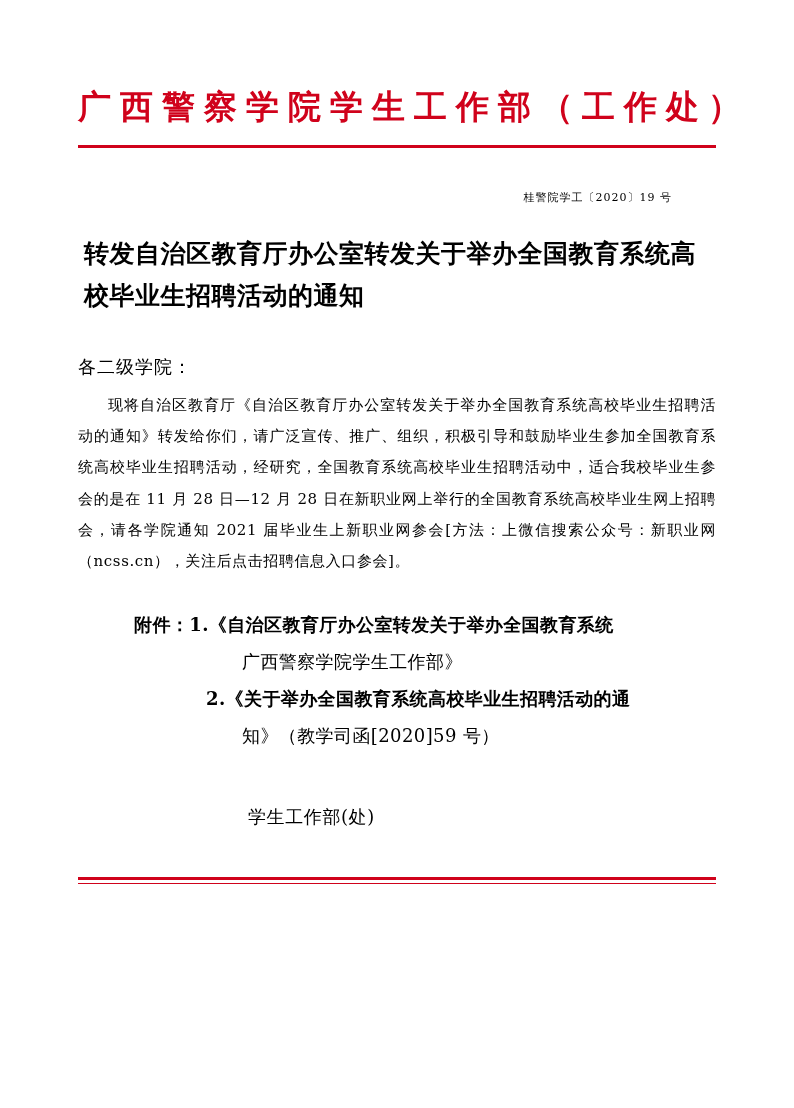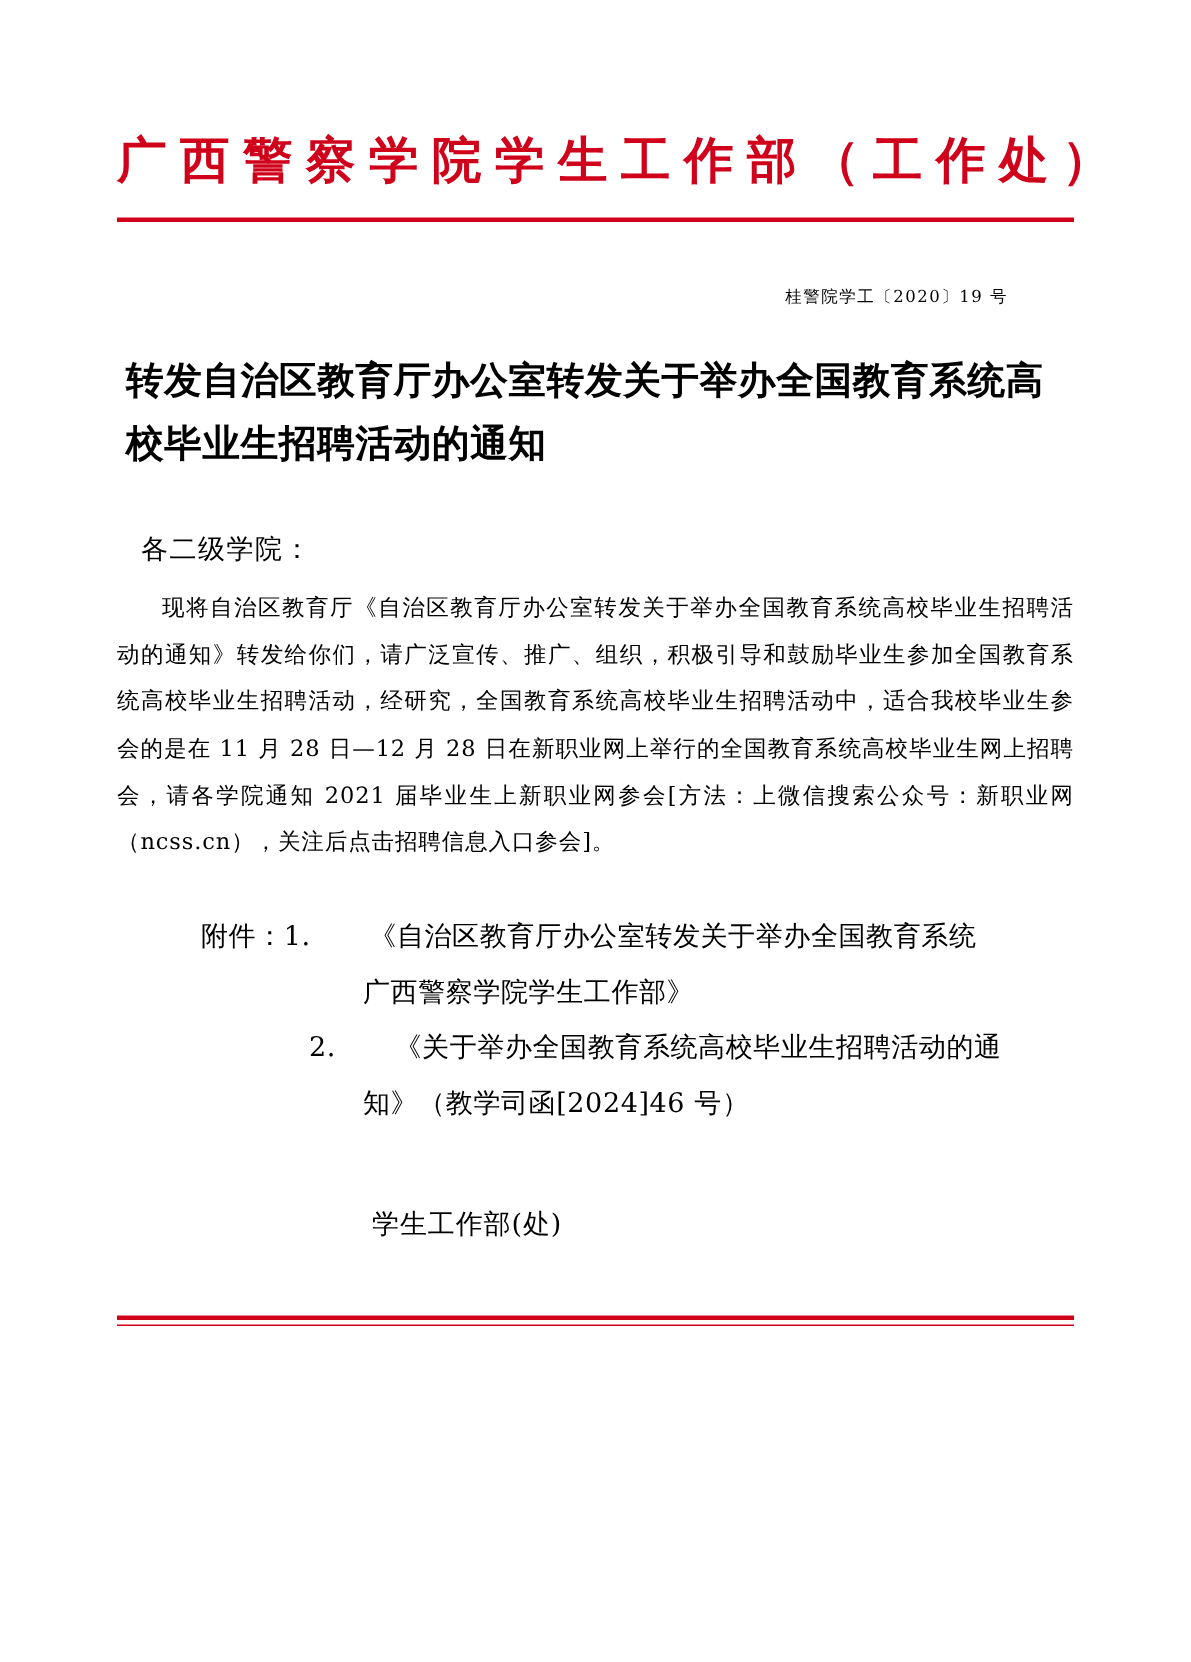--- a/index.html
+++ b/index.html
@@ -70,7 +70,6 @@
     font-size: 18px;
     letter-spacing: 1px;
     line-height: 1.9;
-    margin-left: 16px;
   }
   .body-para {
     margin-top: 6px;

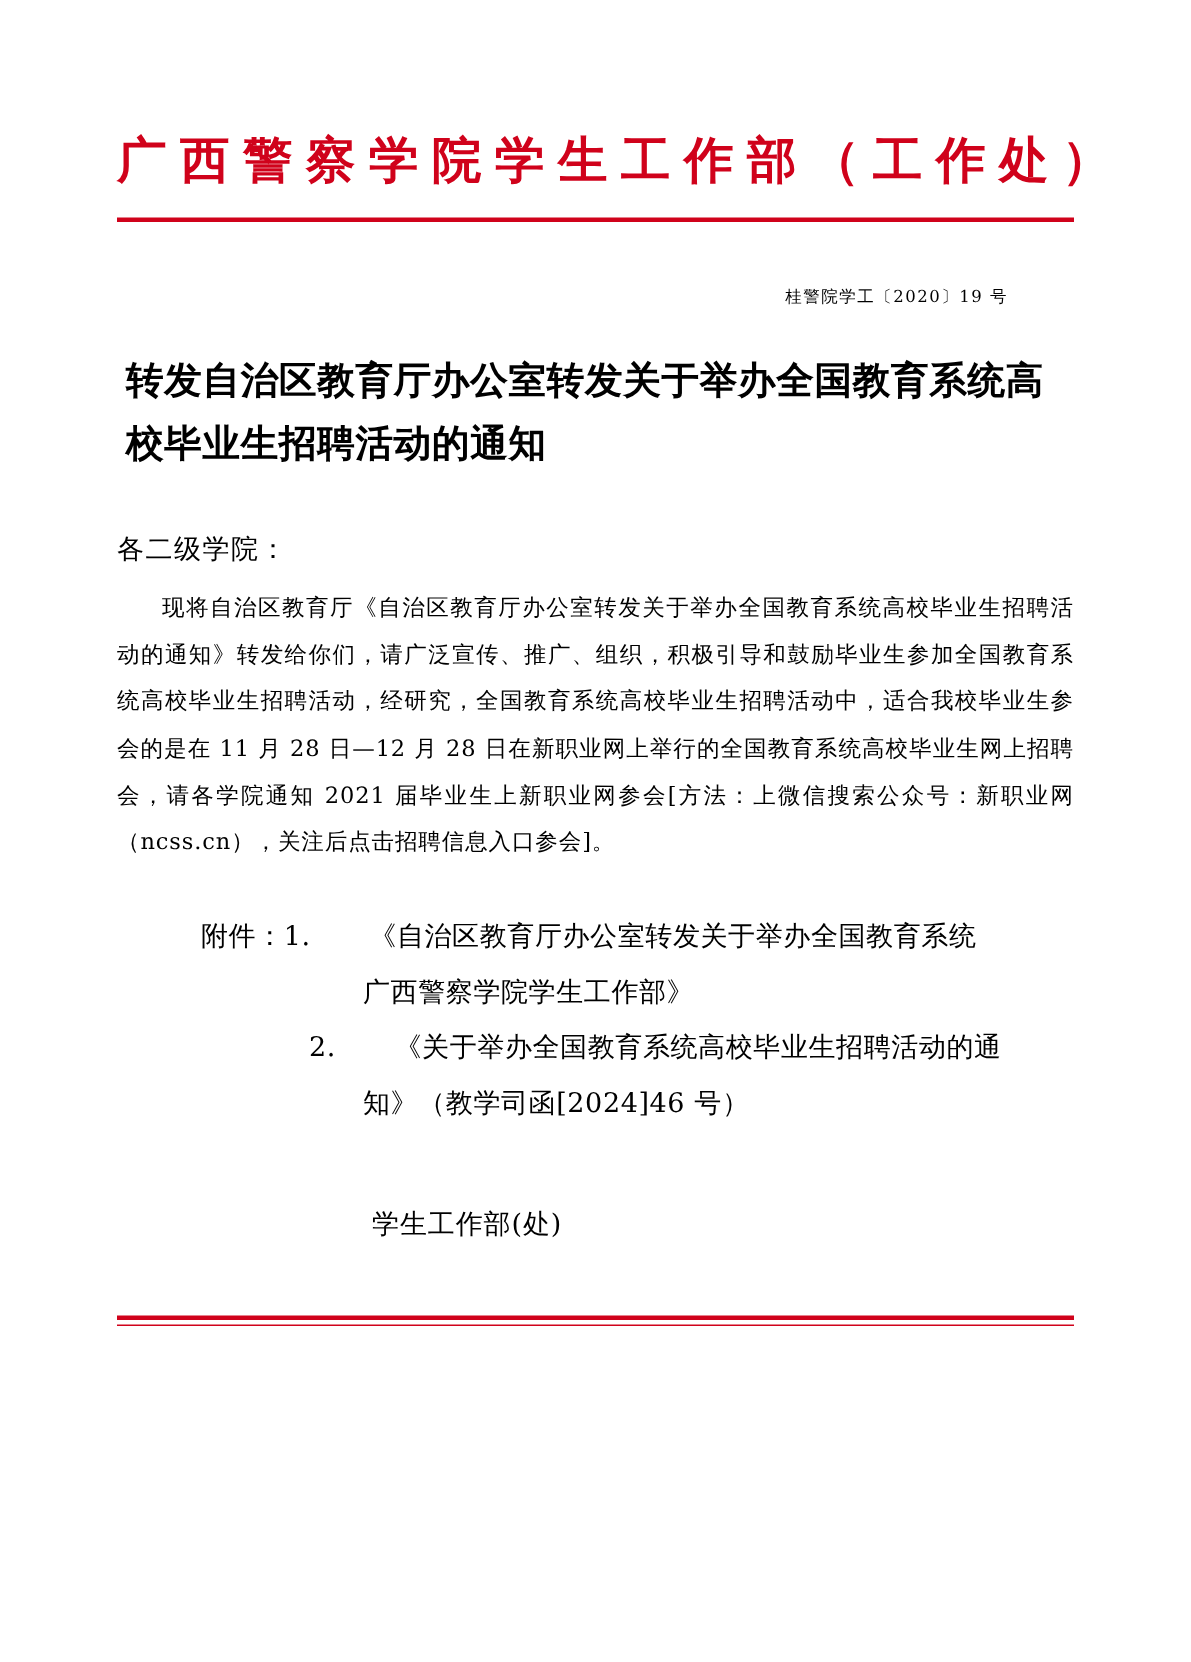--- a/index.html
+++ b/index.html
@@ -91,6 +91,7 @@
   .attach-row {
     display: flex;
     align-items: flex-end;
+    font-weight: bold;
   }
   .attach-row .lead {
     white-space: nowrap;

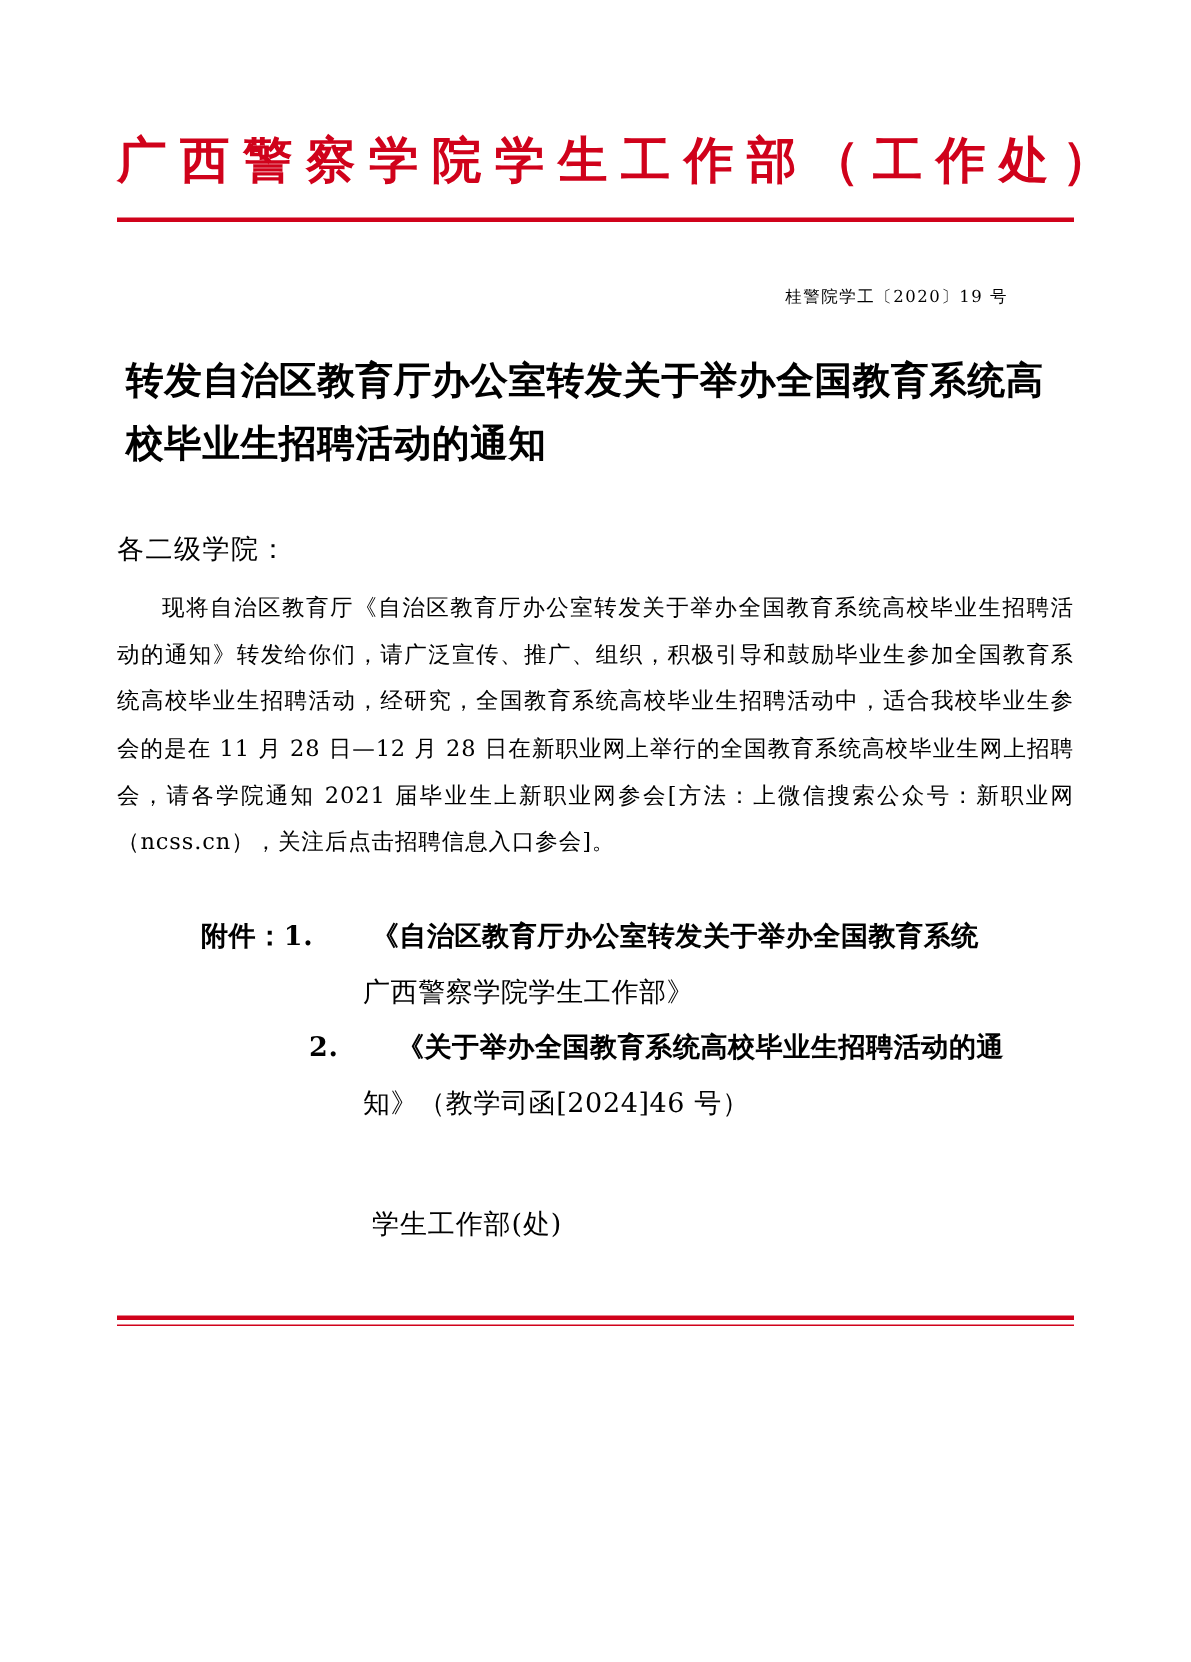--- a/index.html
+++ b/index.html
@@ -102,7 +102,6 @@
   }
   .attach-text {
     flex: 1;
-    margin-left: 39px;
   }
   .attach-cont {
     padding-left: 164px;

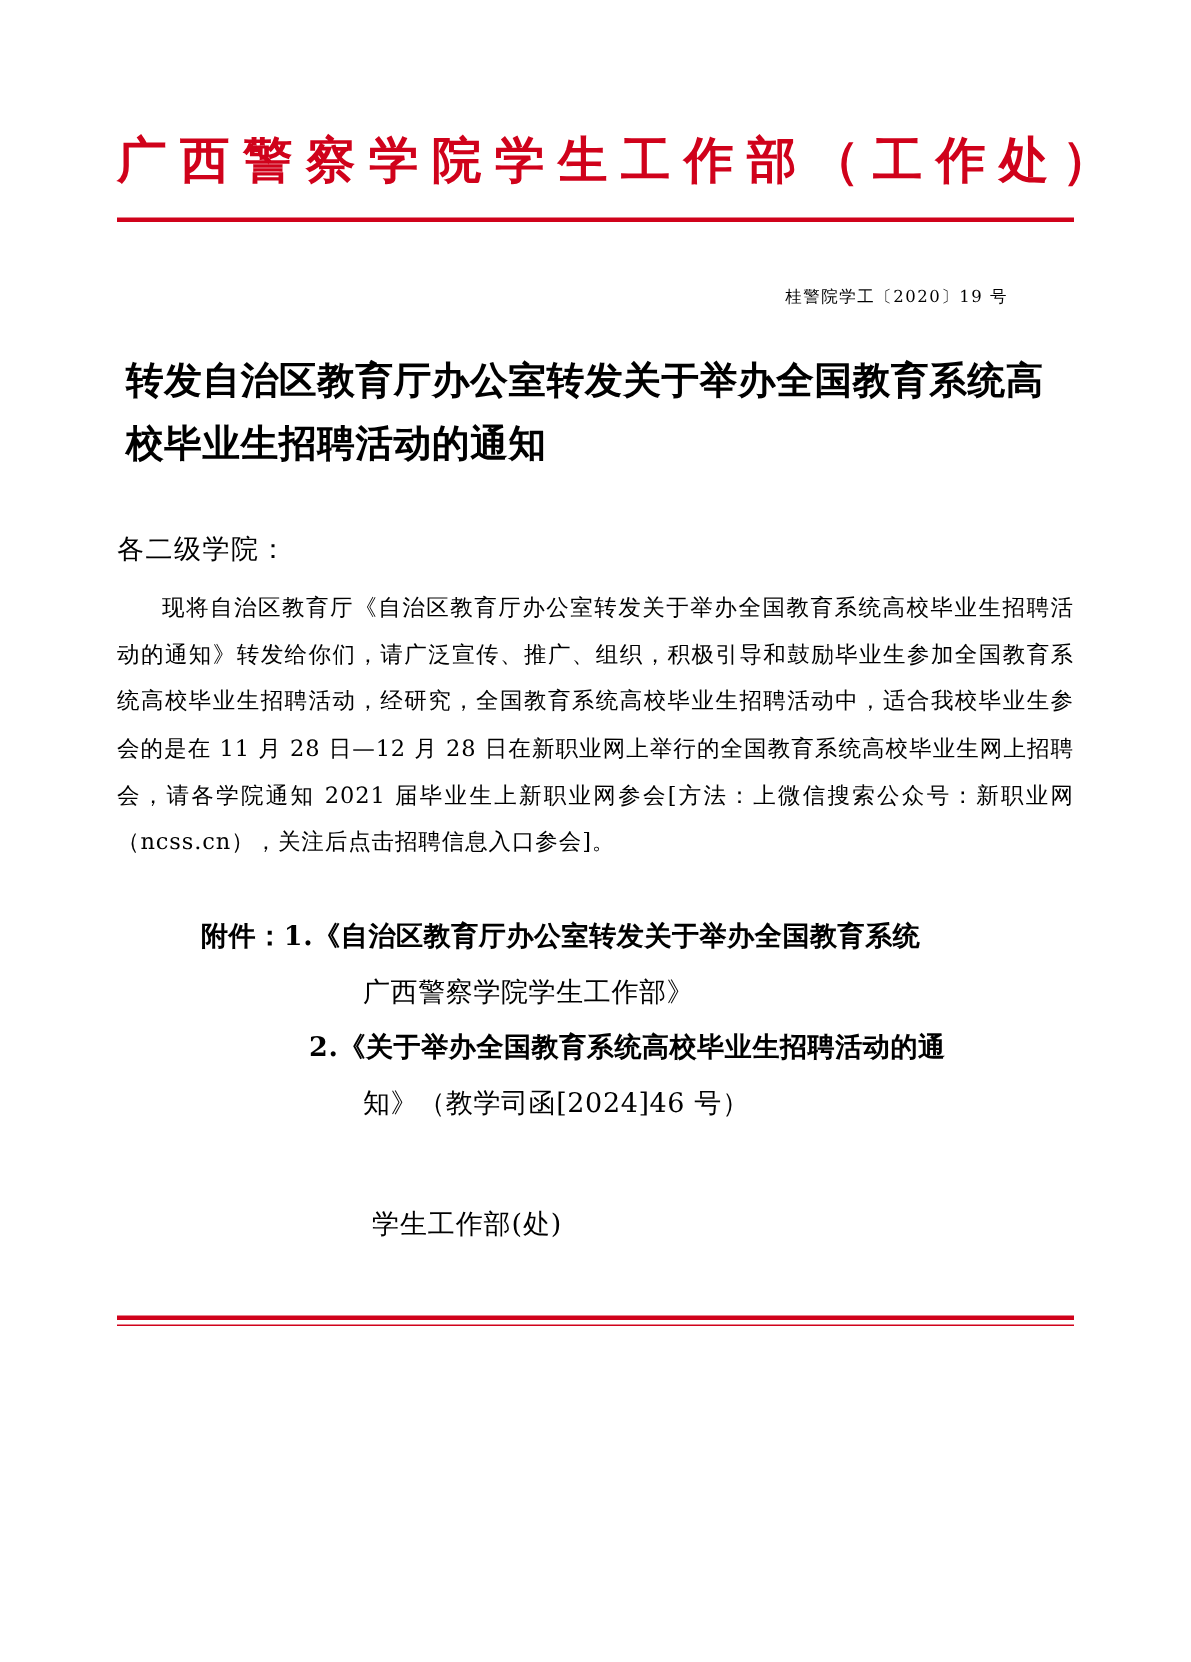--- a/index.html
+++ b/index.html
@@ -163,7 +163,7 @@
       <span class="lead">2.</span>
       <span class="attach-text">《关于举办全国教育系统高校毕业生招聘活动的通</span>
     </div>
-    <div class="attach-cont">知》（教学司函[2024]46 号）</div>
+    <div class="attach-cont">知》（教学司函[2020]59 号）</div>
   </div>
 
   <div class="signature">

